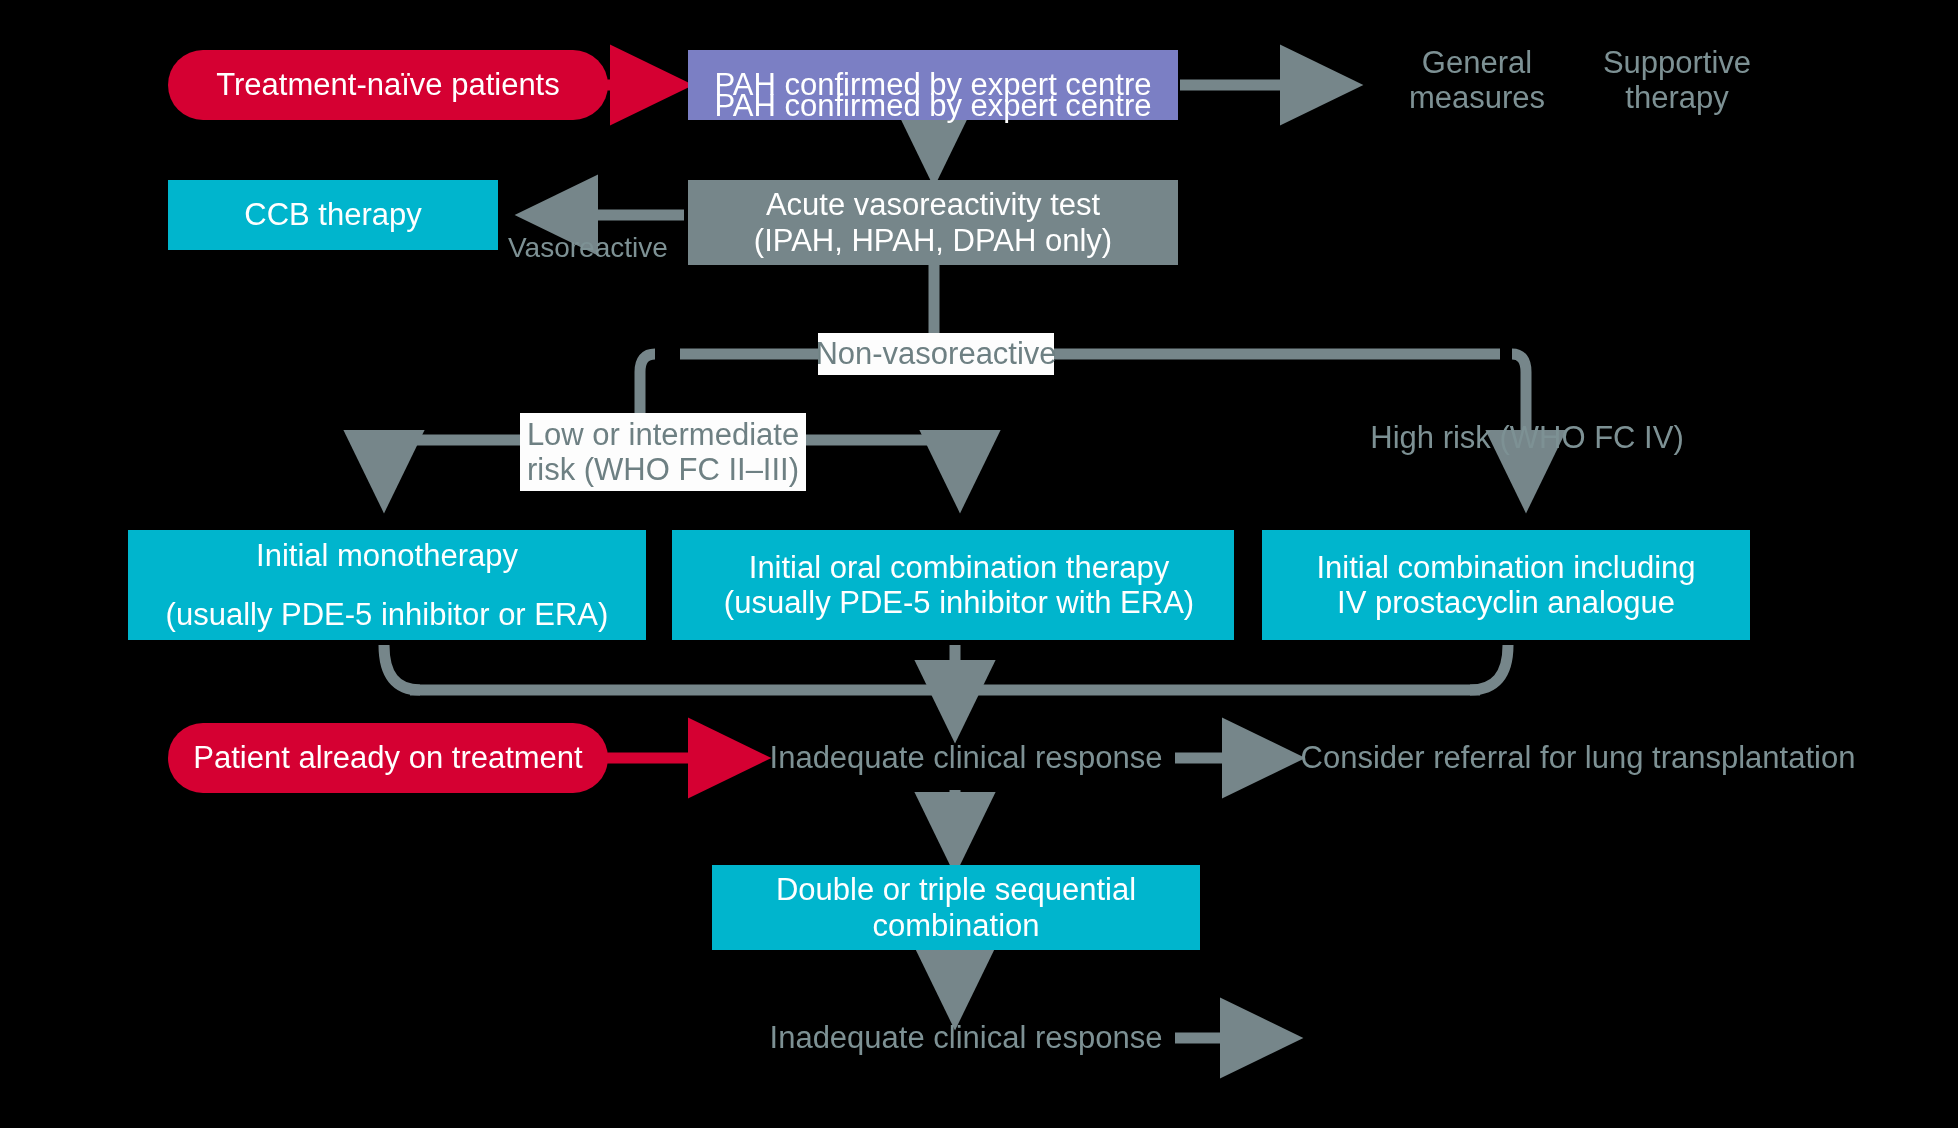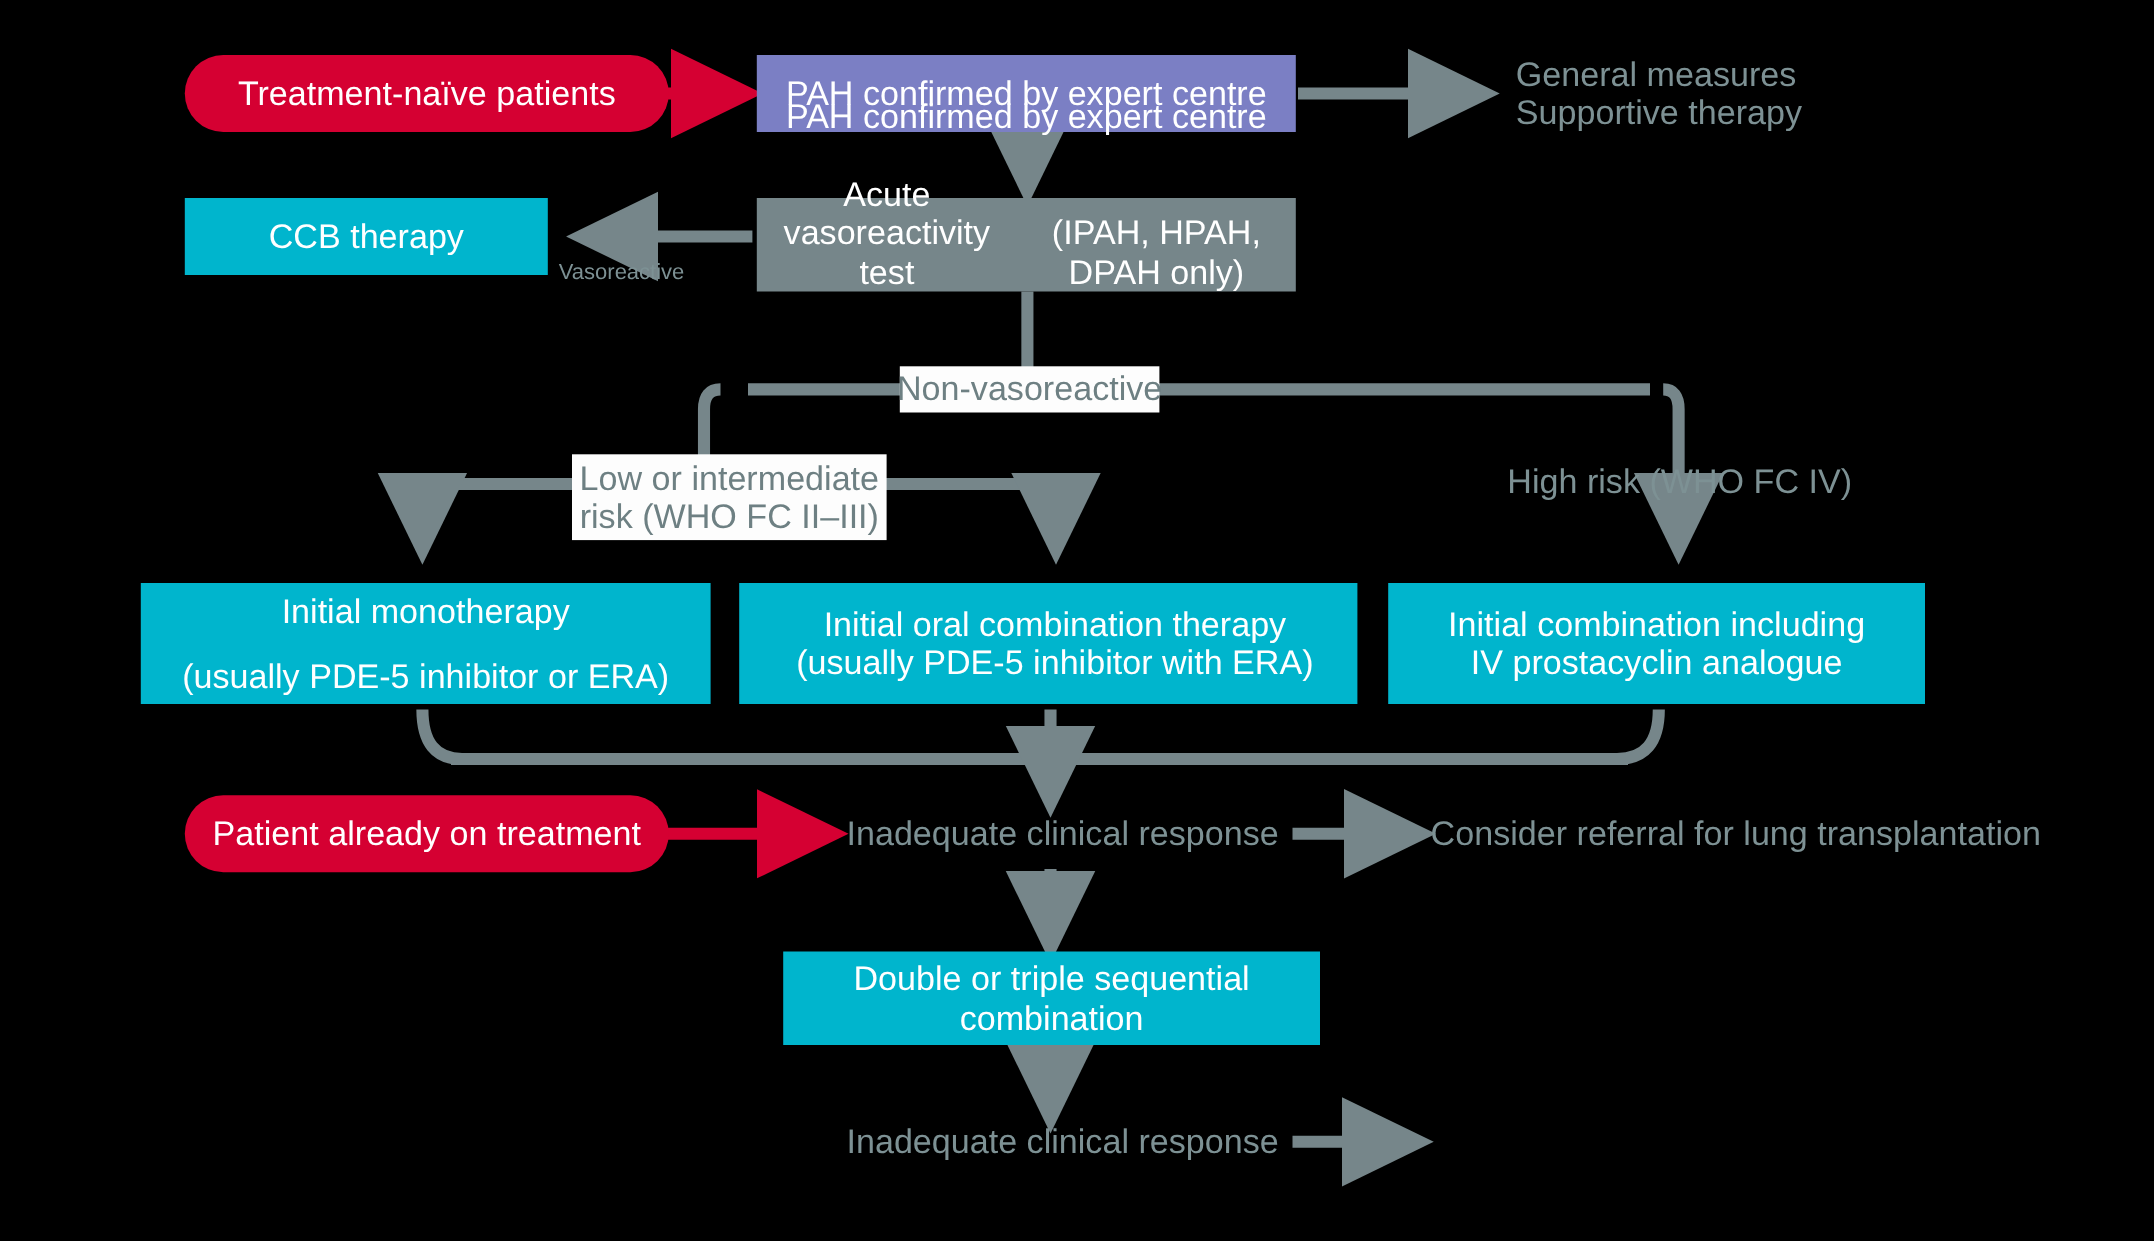--- a/index.html
+++ b/index.html
@@ -92,7 +92,7 @@
   </div>
 
   <div class="node plain" style="left:1378px;top:45px;width:400px;height:80px;
-              flex-direction:column;align-items:flex-start;text-align:center;">
+              flex-direction:row;align-items:flex-start;text-align:center;">
     <span>General measures</span>
     <span>Supportive therapy</span>
   </div>

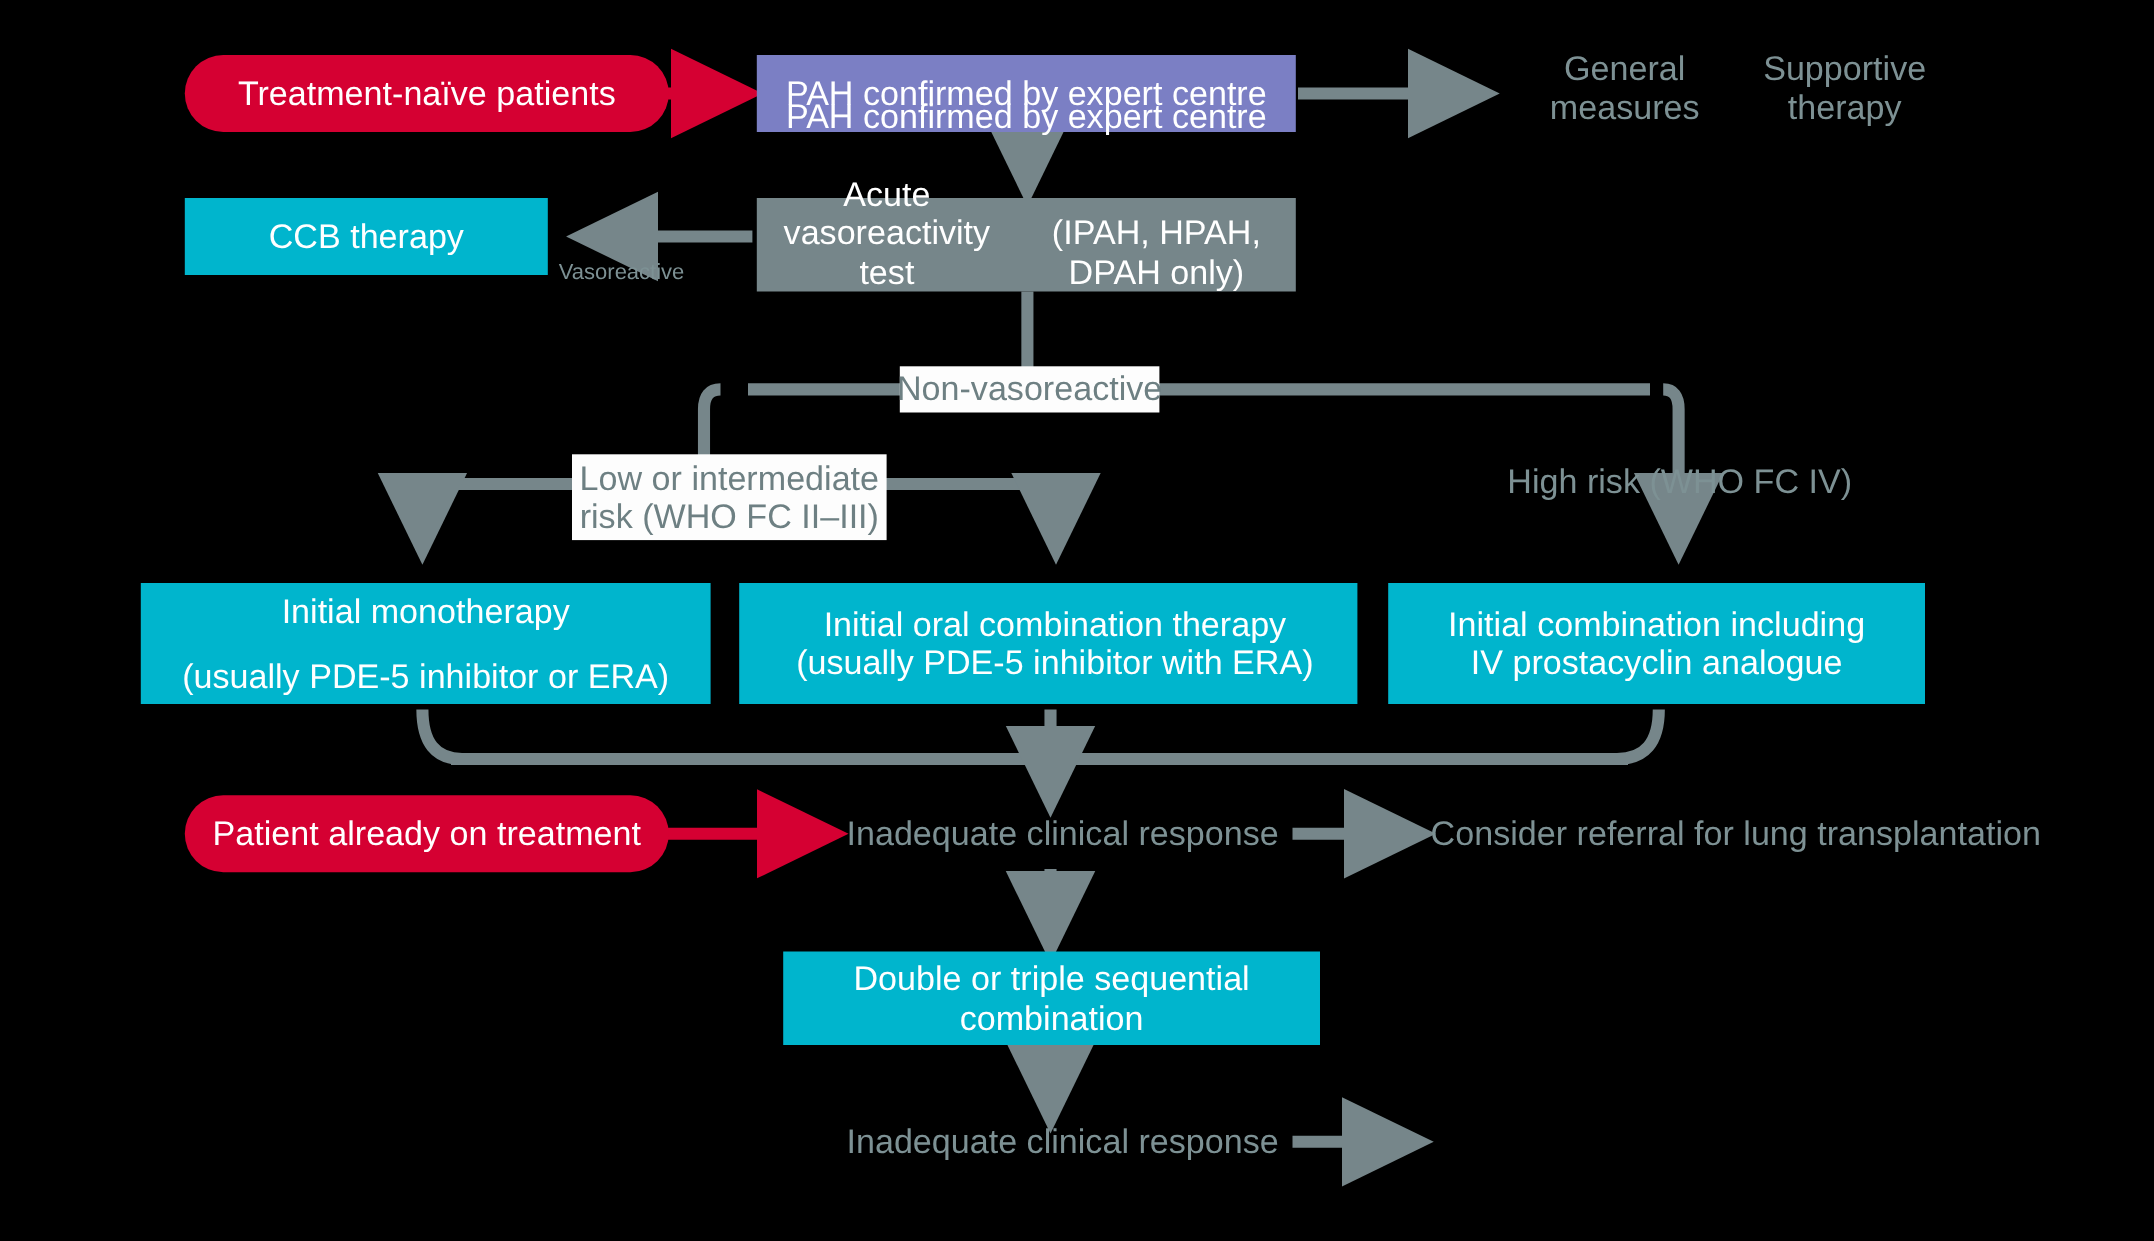--- a/index.html
+++ b/index.html
@@ -105,7 +105,7 @@
     <span class="nowrap">Vasoreactive</span>
   </div>
 
-  <div class="node gray" style="left:688px;top:180px;width:490px;height:85px;flex-direction:row;align-items:flex-end;">
+  <div class="node gray" style="left:688px;top:180px;width:490px;height:85px;flex-direction:column;">
     <span>Acute vasoreactivity test</span>
     <span>(IPAH, HPAH, DPAH only)</span>
   </div>

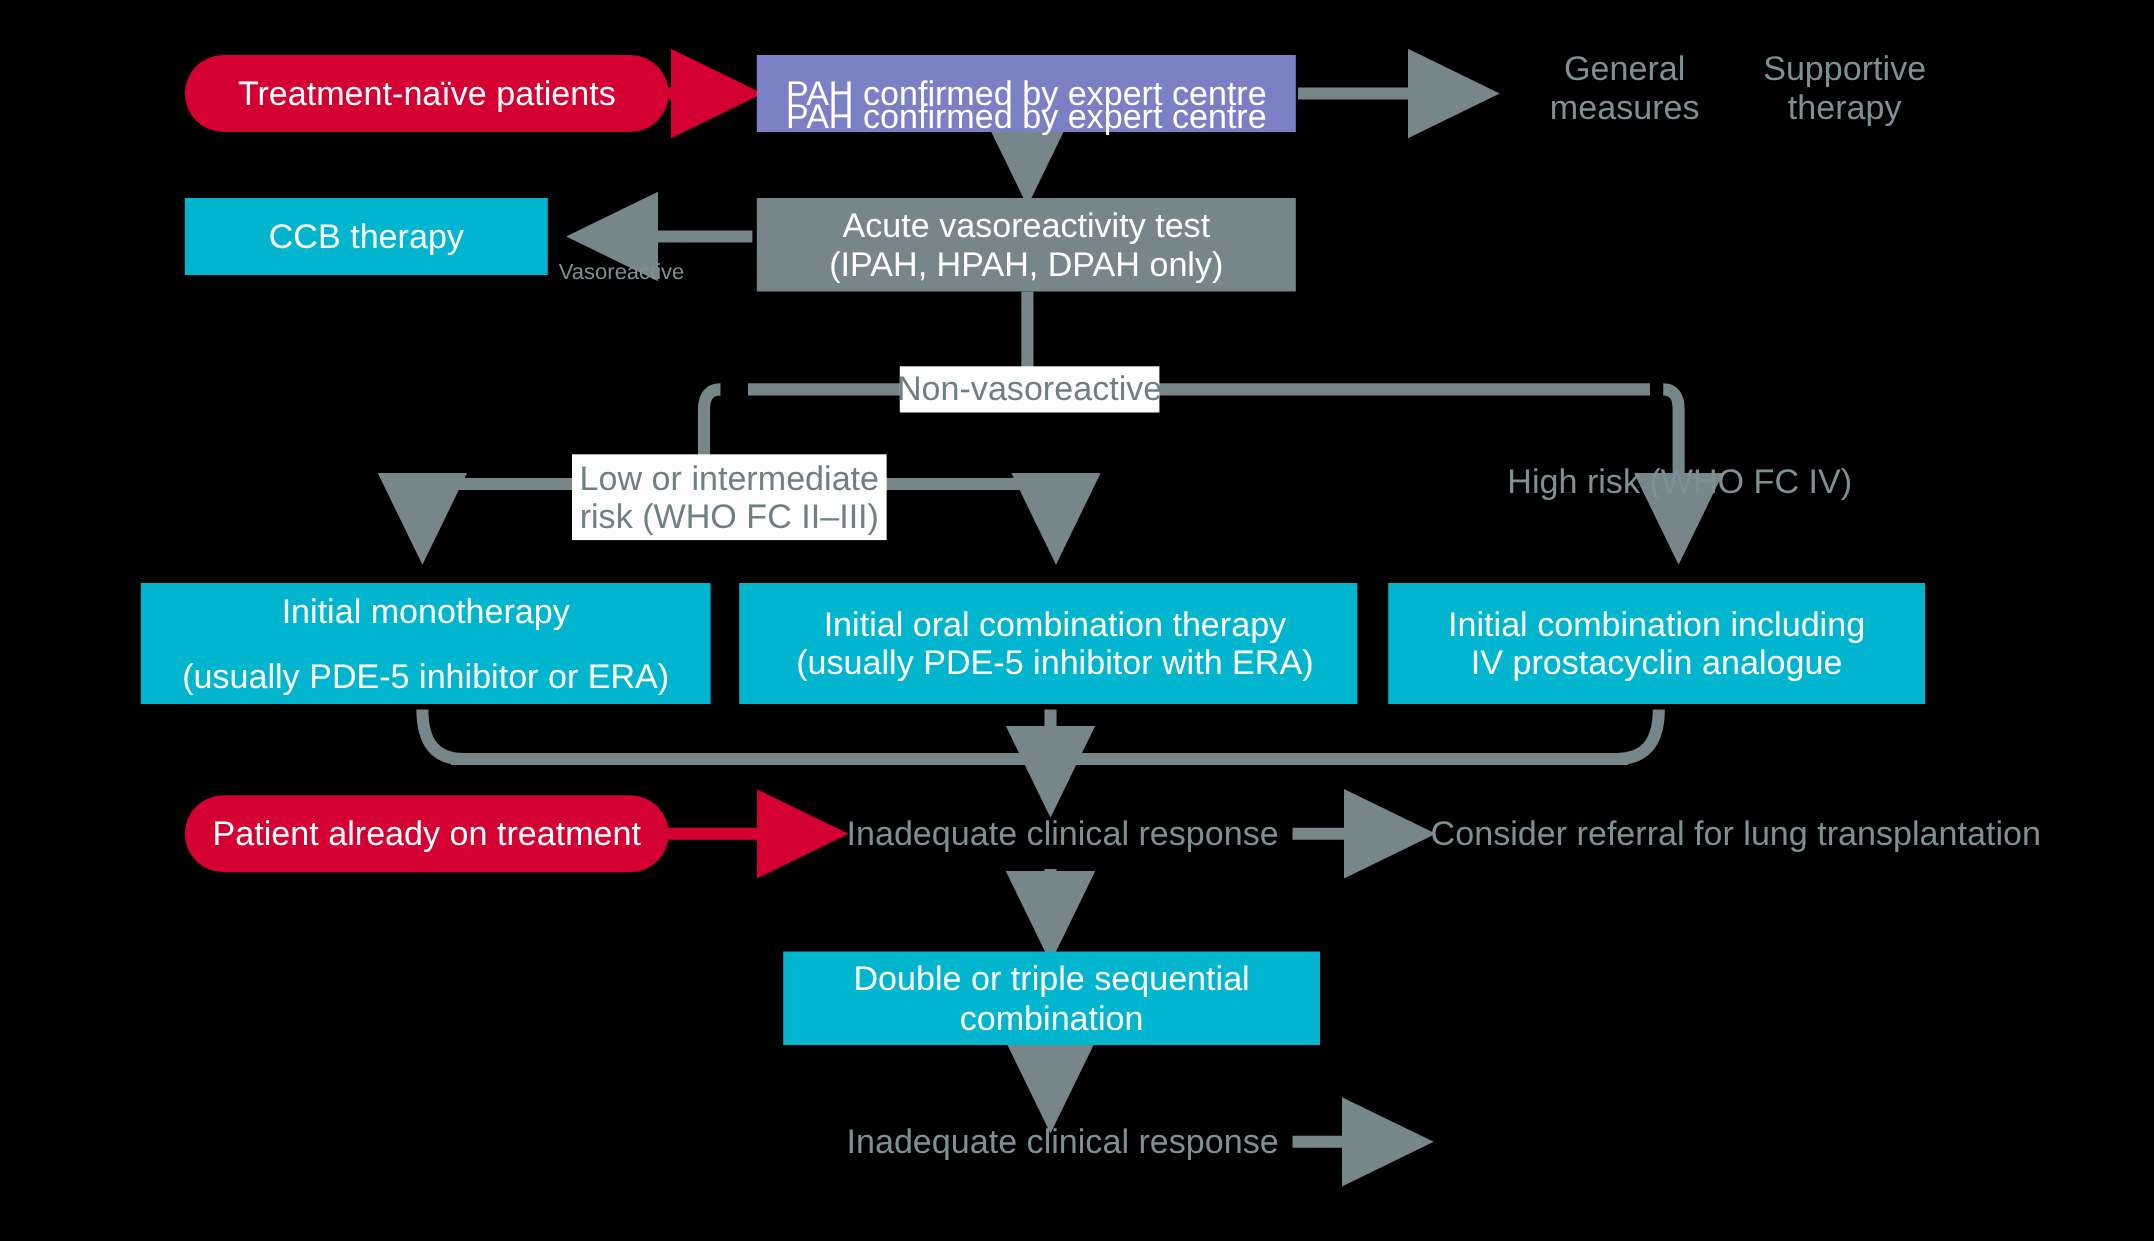--- a/index.html
+++ b/index.html
@@ -18,7 +18,7 @@
   .plain{color:#7d9194;font-size:31px;background:transparent;}
   .plainwhite{color:#6e8083;font-size:31px;background:#fdfdfd;}
   .ghost{color:#fff;font-size:31px;background:transparent;overflow:hidden;}
-  .lbl{font-size:20px;}
+  .lbl{font-size:28px;}
   .nowrap{white-space:nowrap;}
 </style>
 </head>

